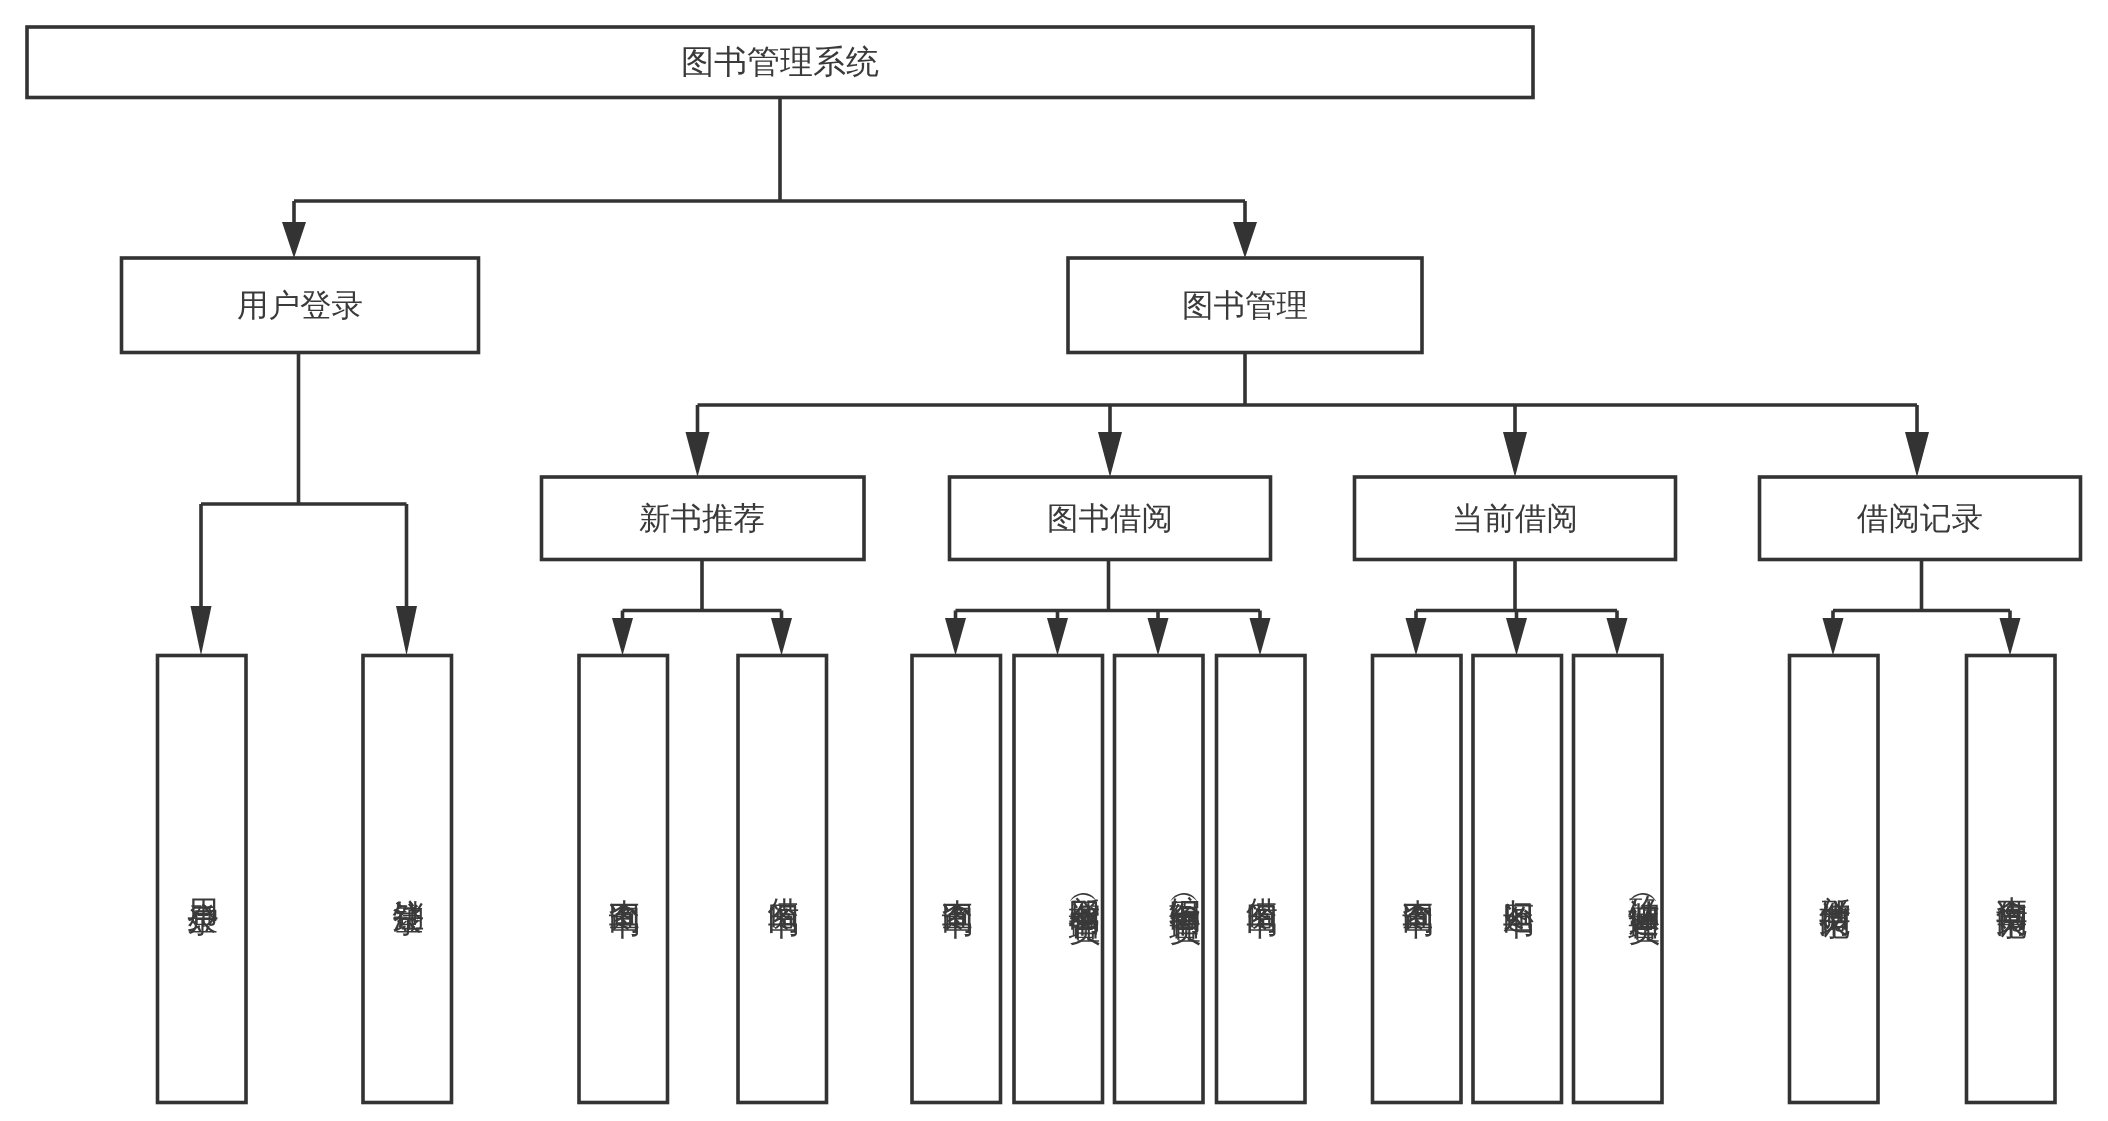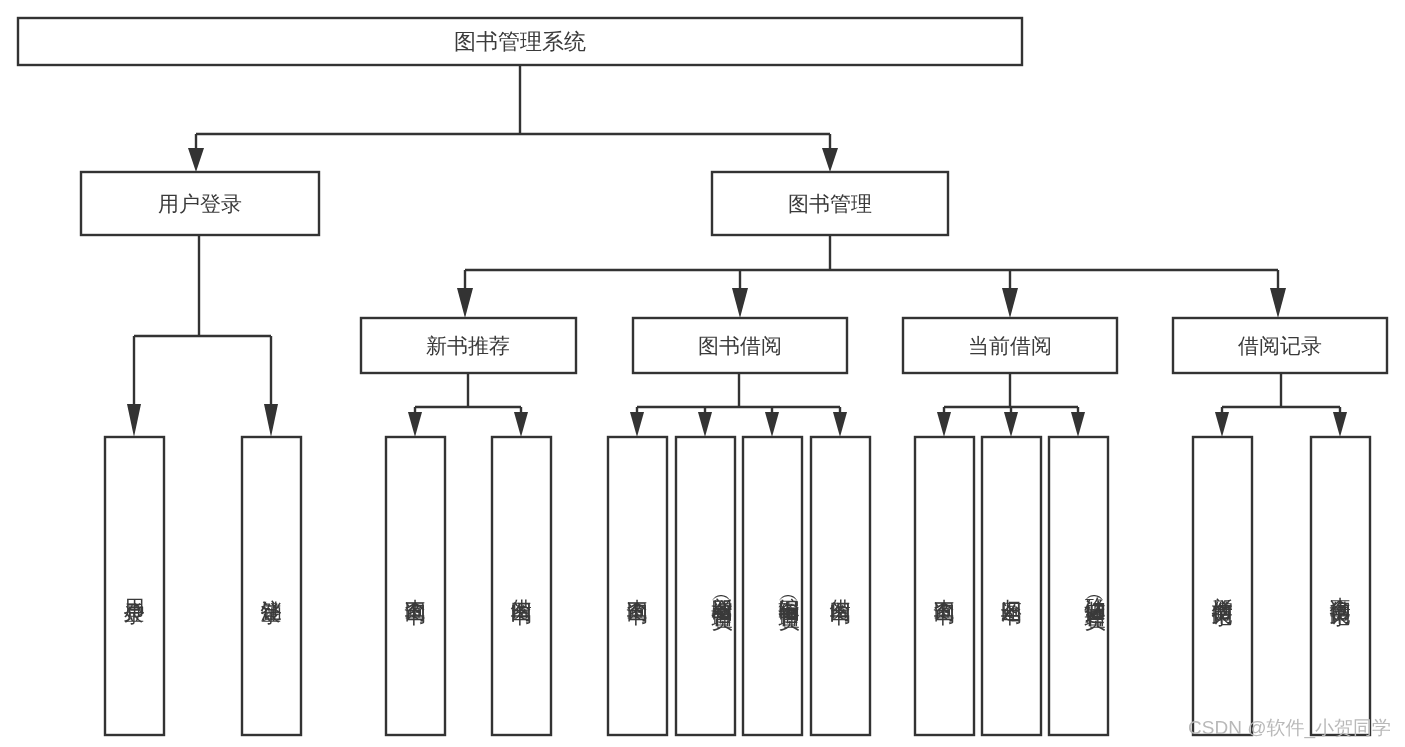--- a/index.html
+++ b/index.html
@@ -207,7 +207,6 @@
   <div class="leaf-label" style="left:1193px; top:437px; width:59px; height:298px; display:flex; align-items:center; justify-content:center;">新增借阅记录</div>
   <div class="leaf-label" style="left:1311px; top:437px; width:59px; height:298px; display:flex; align-items:center; justify-content:center;">查询借阅记录</div>
 
-  <div class="watermark">CSDN @软件_小贺同学</div>
 </div>
 
 </body></html>

